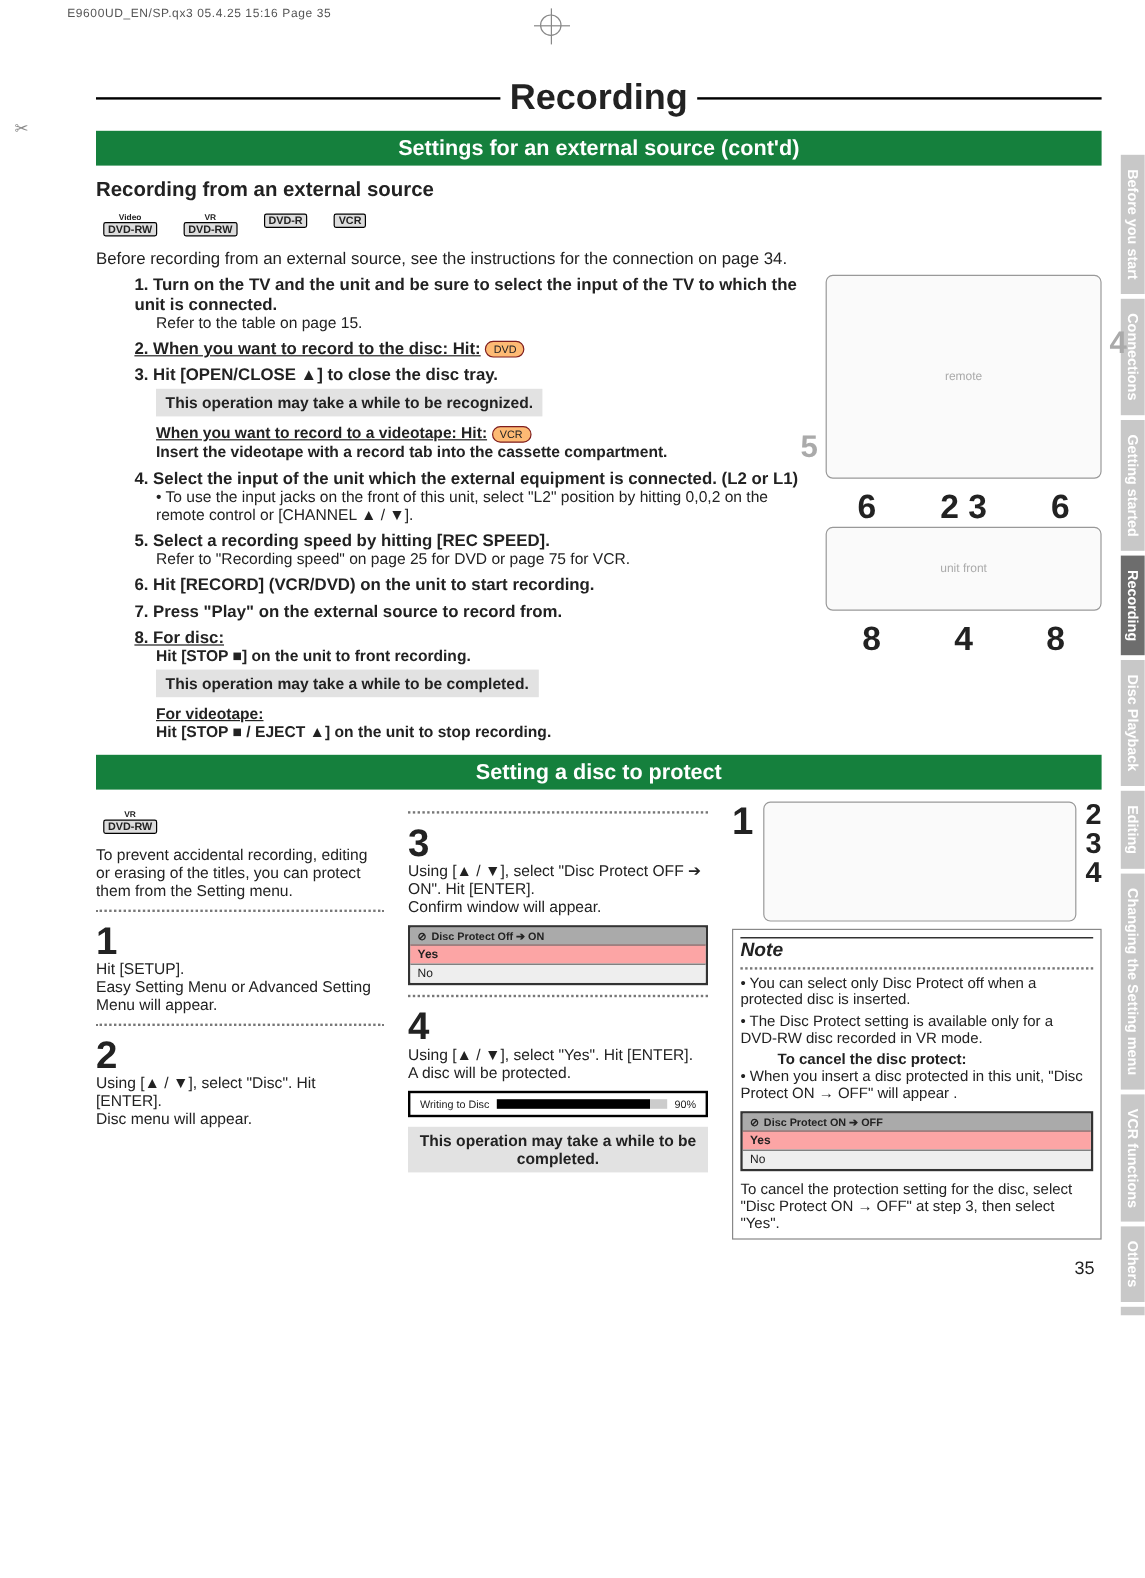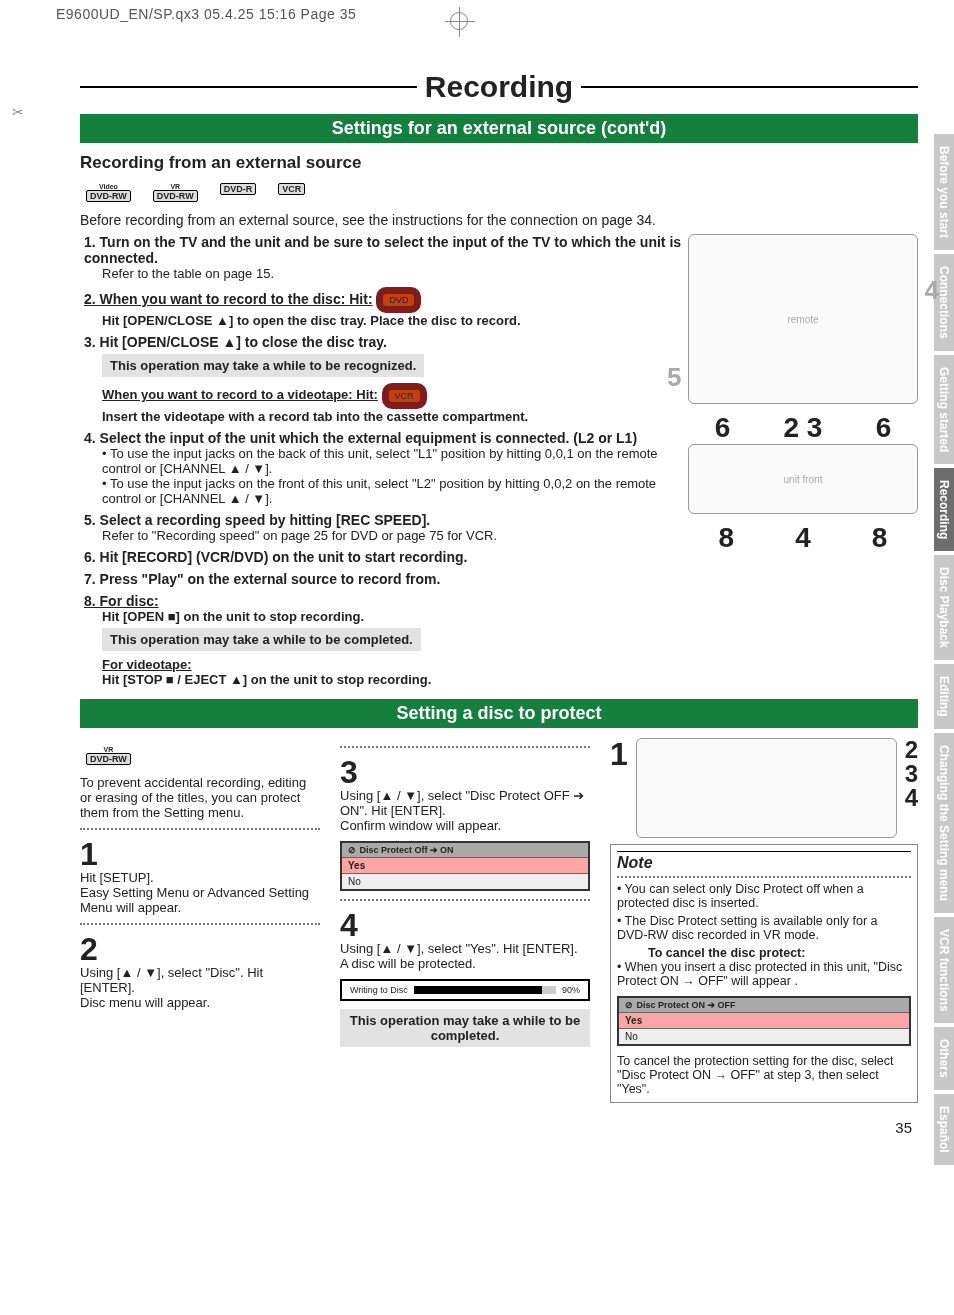--- a/index.html
+++ b/index.html
@@ -4,7 +4,7 @@
 <style>
   * { box-sizing: border-box; margin: 0; padding: 0; }
   body { font-family: "Arial", "Helvetica", sans-serif; font-size: 13px; color: #222; background: #fff; width: 954px; margin: 0 auto; position: relative; }
-  .hdrline { font-size: 14px; color: #555; padding: 6px 0 2px 56px; letter-spacing: .5px; }
+  .hdrline { font-size: 10px; color: #555; padding: 6px 0 2px 56px; letter-spacing: .5px; }
   .regmark { position: absolute; left: 450px; top: 12px; width: 18px; height: 18px; border: 1px solid #888; border-radius: 50%; }
   .regmark::after { content:""; position:absolute; left:8px; top:-6px; width:1px; height:30px; background:#888; }
   .regmark::before { content:""; position:absolute; top:8px; left:-6px; height:1px; width:30px; background:#888; }

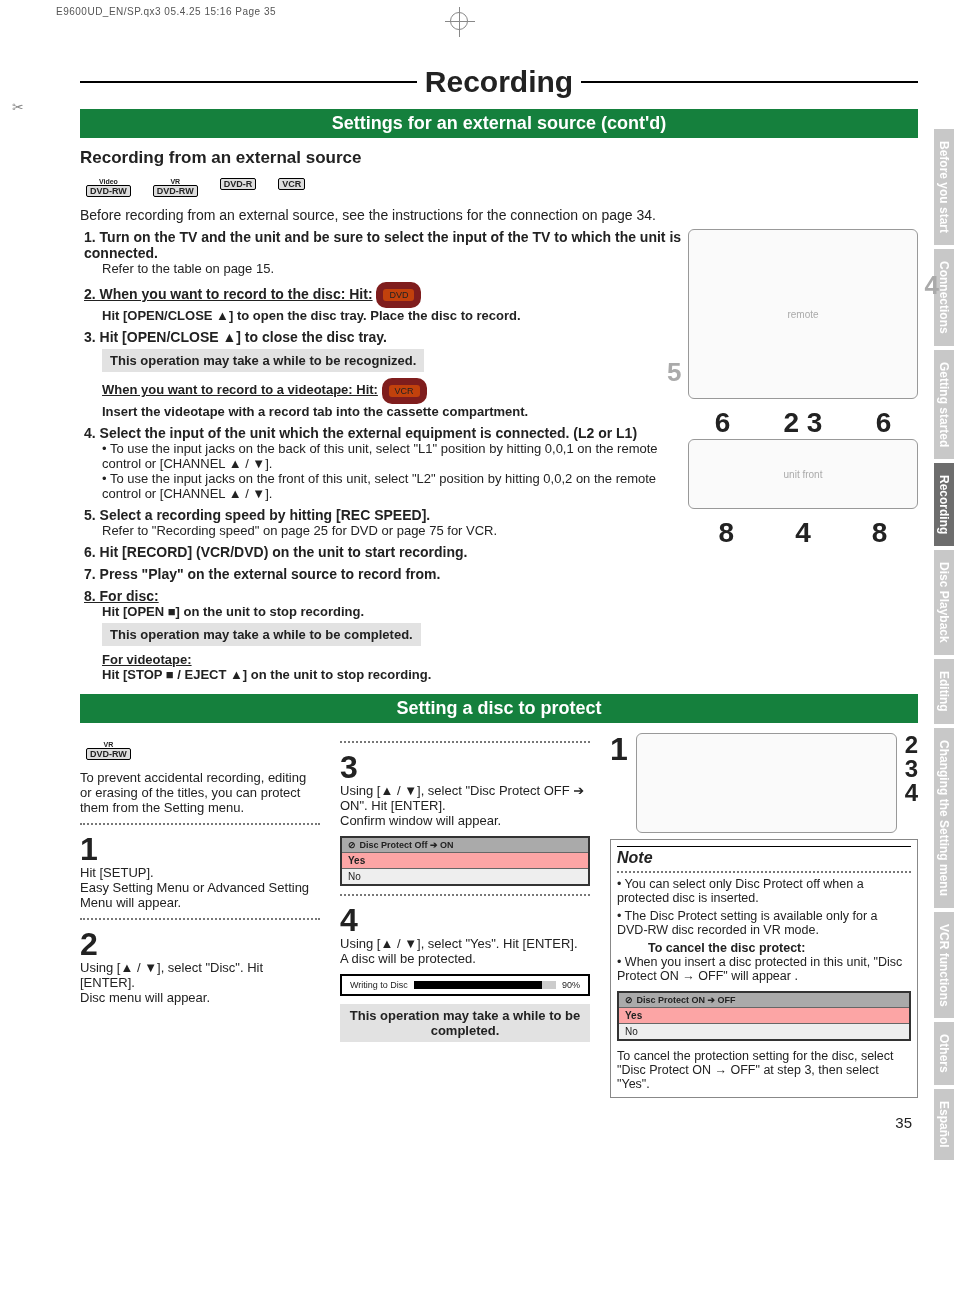--- a/index.html
+++ b/index.html
@@ -25,7 +25,7 @@
   .u { text-decoration: underline; }
   .sub { padding-left:18px; display:block; font-size:13px; }
   .notebox { background:#e2e2e2; font-weight:bold; padding:4px 8px; margin:4px 0 6px 18px; display:inline-block; font-size:13px; }
-  .two-col-top { display:flex; gap:4px; }
+  .two-col-top { display:flex; gap:4px;margin-left:28px; }
   .left-top { flex:1; }
   .right-top { width:230px; font-size:10px; }
   .remote-ph, .unit-ph { border:1px solid #999; border-radius:6px; min-height:170px; background:#fafafa; display:flex; align-items:center; justify-content:center; color:#aaa; font-size:10px; margin-bottom:10px; position:relative; }

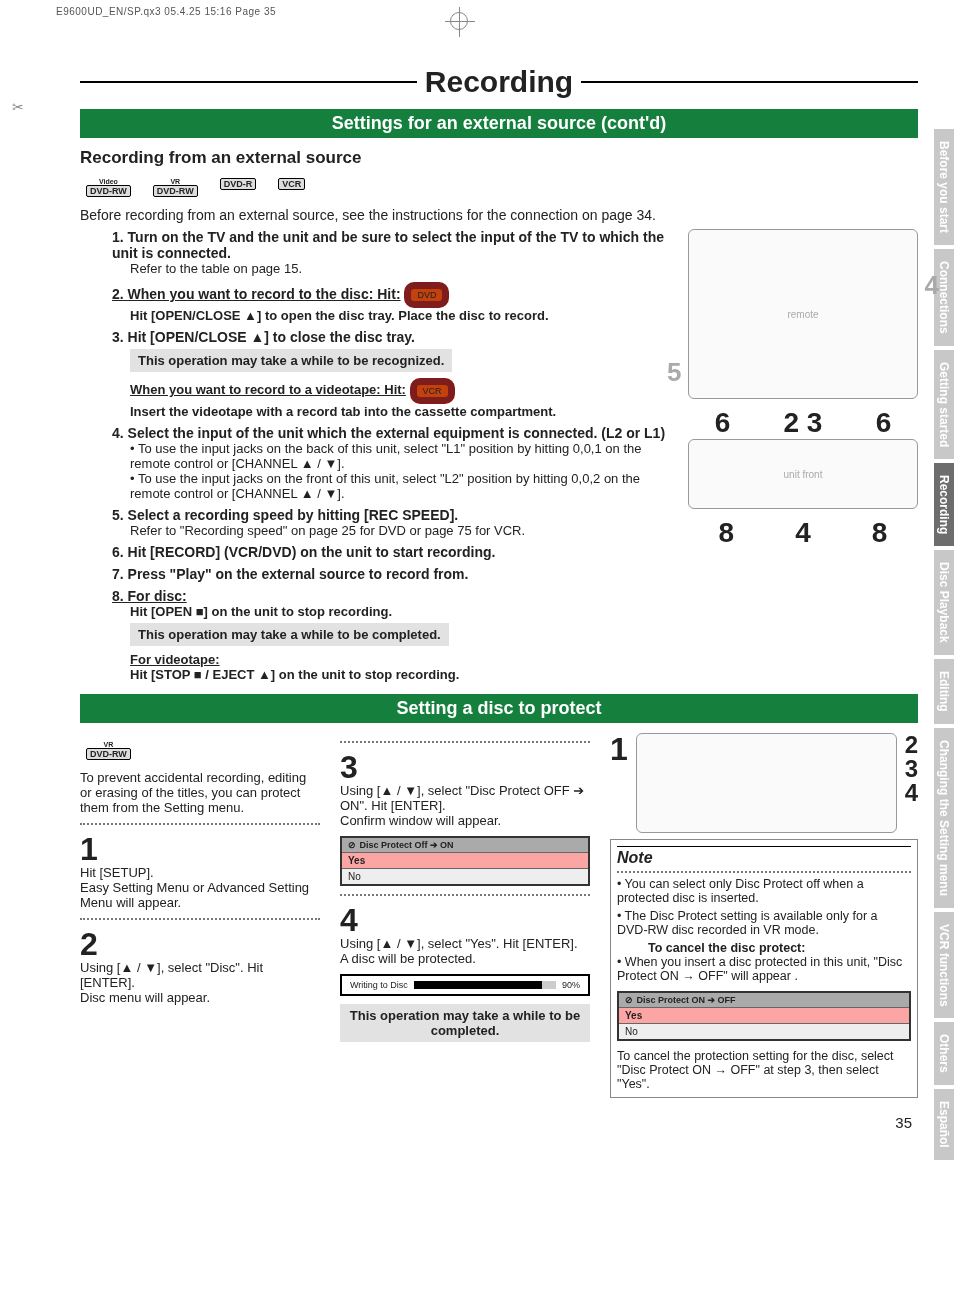--- a/index.html
+++ b/index.html
@@ -54,7 +54,7 @@
   .side-tabs .tab { writing-mode:vertical-rl; background:#c8c8c8; color:#fff; font-weight:bold; font-size:12px; padding:12px 3px; text-align:center; }
   .side-tabs .tab.active { background:#6d6d6d; }
   .pagenum { text-align:right; font-size:15px; margin-top:16px; padding-right:6px; }
-  .iconbtn { display:inline-block; border:7px solid #7f1d1d; border-radius:10px; padding:1px 6px; font-size:9px; vertical-align:middle; background:#c2410c; }
+  .iconbtn { display:inline-block; border:1px solid #7f1d1d; border-radius:10px; padding:1px 6px; font-size:9px; vertical-align:middle; background:#fdba74; }
   .cutmark { position:absolute; left:12px; top:80px; font-size:14px; color:#888; }
 </style>
 </head>

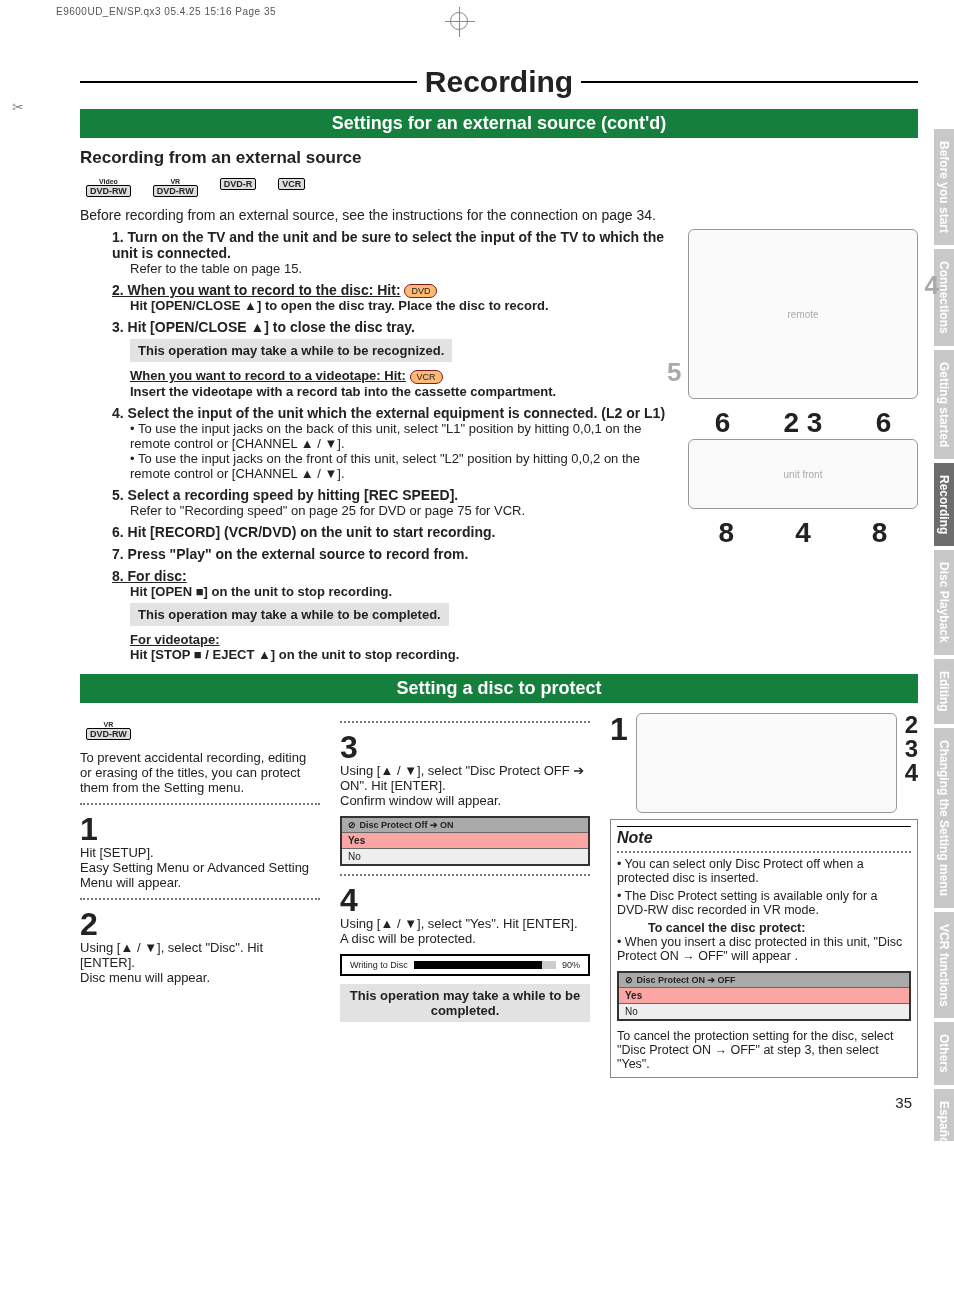--- a/index.html
+++ b/index.html
@@ -113,7 +113,7 @@
         <li><span class="b">1. Turn on the TV and the unit and be sure to select the input of the TV to which the unit is connected.</span>
             <span class="sub">Refer to the table on page 15.</span></li>
         <li><span class="b"><span class="u">2.  When you want to record to the disc:  Hit:</span></span> <span class="iconbtn">DVD</span>
-            <span class="sub b">Hit [OPEN/CLOSE ▲] to open the disc tray. Place the disc to record.</span></li>
+            </li>
         <li><span class="b">3. Hit [OPEN/CLOSE ▲] to close the disc tray.</span>
             <div class="notebox">This operation may take a while to be recognized.</div>
             <span class="sub"><span class="b u">When you want to record to a videotape:  Hit:</span> <span class="iconbtn">VCR</span></span>

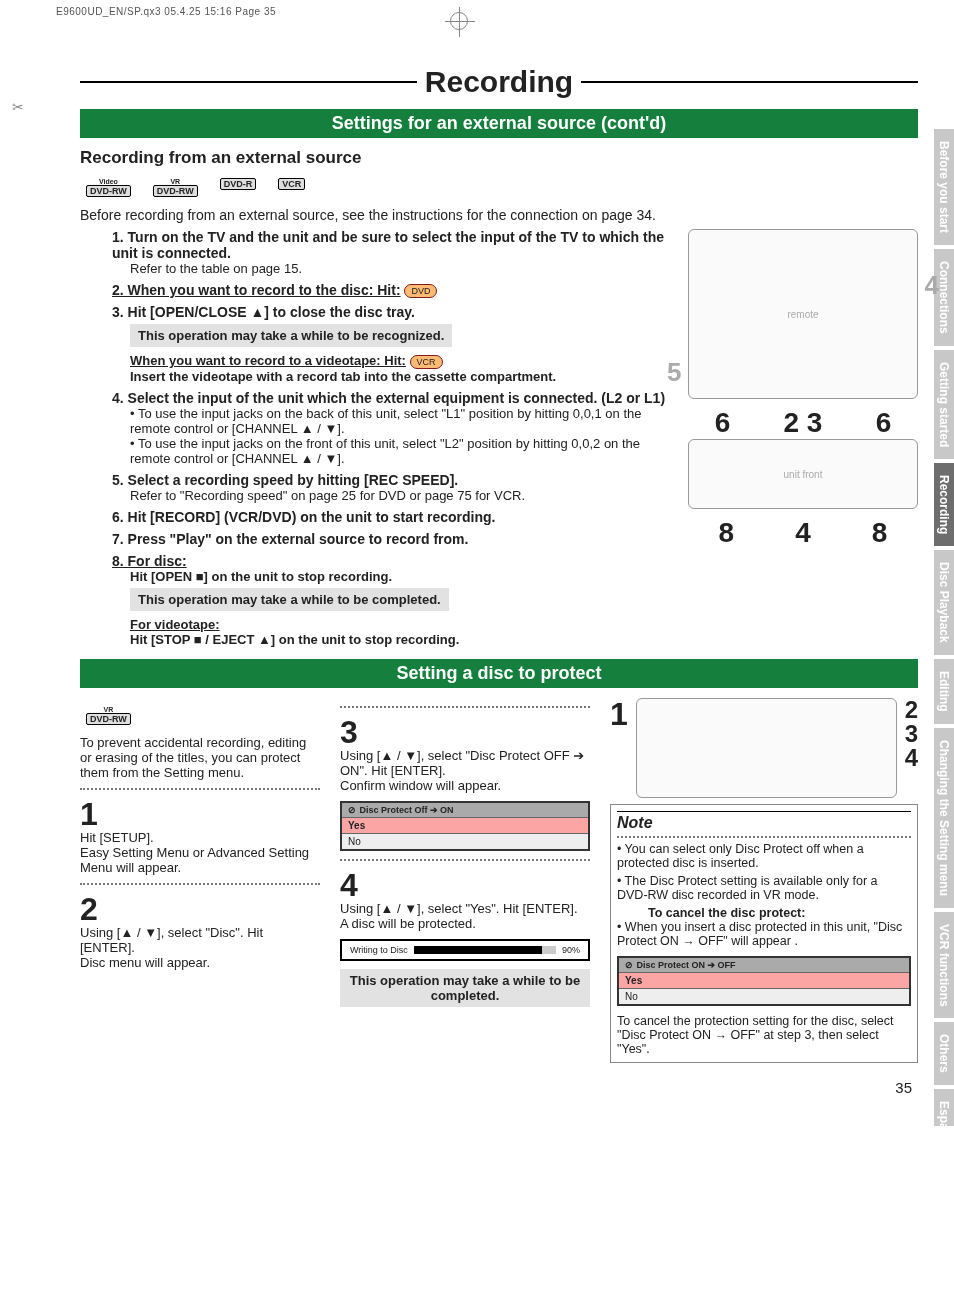--- a/index.html
+++ b/index.html
@@ -119,7 +119,6 @@
             <span class="sub"><span class="b u">When you want to record to a videotape:  Hit:</span> <span class="iconbtn">VCR</span></span>
             <span class="sub b">Insert the videotape with a record tab into the cassette compartment.</span></li>
         <li><span class="b">4. Select the input of the unit which the external equipment is connected. (L2 or L1)</span>
-            <span class="sub">• To use the input jacks on the back of this unit, select "L1" position by hitting 0,0,1 on the remote control or [CHANNEL ▲ / ▼].</span>
             <span class="sub">• To use the input jacks on the front of this unit, select "L2" position by hitting 0,0,2 on the remote control or [CHANNEL ▲ / ▼].</span></li>
         <li><span class="b">5. Select a recording speed by hitting [REC SPEED].</span>
             <span class="sub">Refer to "Recording speed" on page 25 for DVD or page 75 for VCR.</span></li>

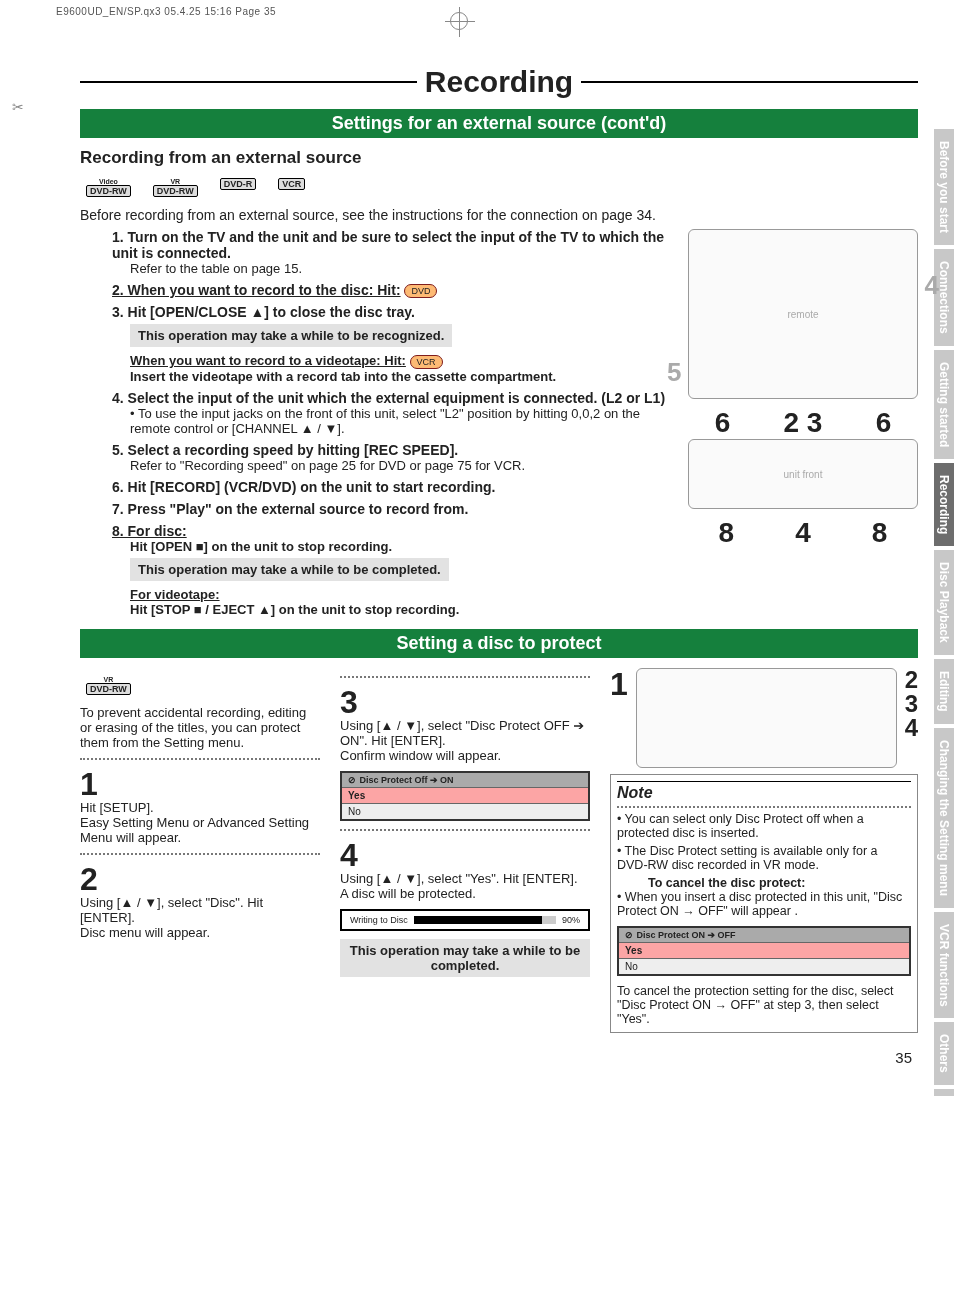--- a/index.html
+++ b/index.html
@@ -125,7 +125,7 @@
         <li><span class="b">6. Hit [RECORD] (VCR/DVD) on the unit to start recording.</span></li>
         <li><span class="b">7. Press "Play" on the external source to record from.</span></li>
         <li><span class="b"><span class="u">8.  For disc:</span></span>
-            <span class="sub b">Hit [OPEN ■] on the unit to stop recording.</span>
+            <span class="sub b">Hit [STOP ■] on the unit to front recording.</span>
             <div class="notebox">This operation may take a while to be completed.</div>
             <span class="sub b u">For videotape:</span>
             <span class="sub b">Hit [STOP ■ / EJECT ▲] on the unit to stop recording.</span></li>

